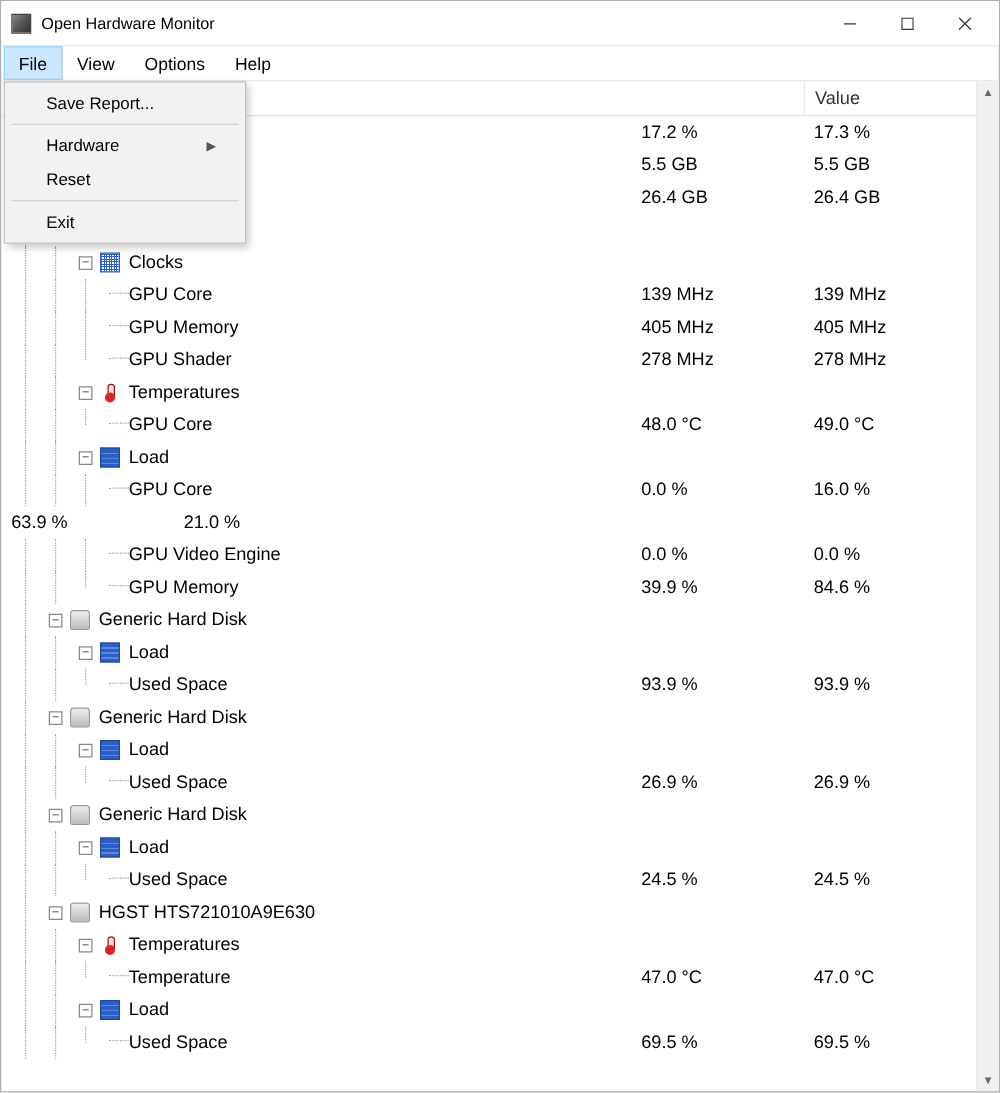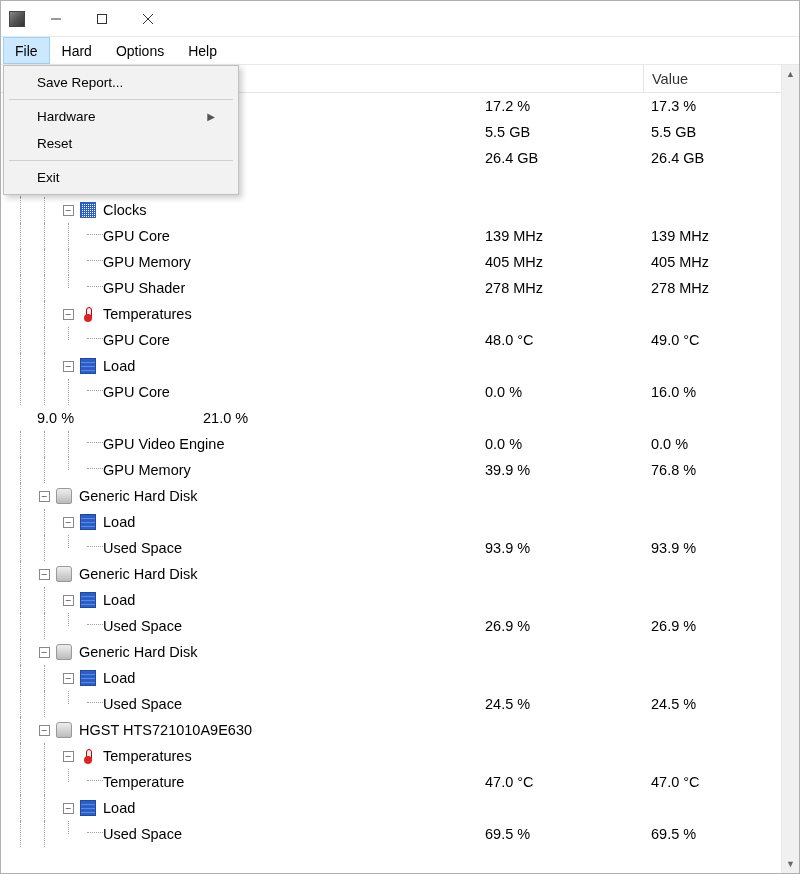--- a/index.html
+++ b/index.html
@@ -94,6 +94,7 @@
 
   <div class="titlebar">
     <span class="app-icon"></span>
+    <span class="title">Open Hardware Monitor</span>
     <div class="win-controls">
       <div class="win-btn">
         <svg width="10" height="10">

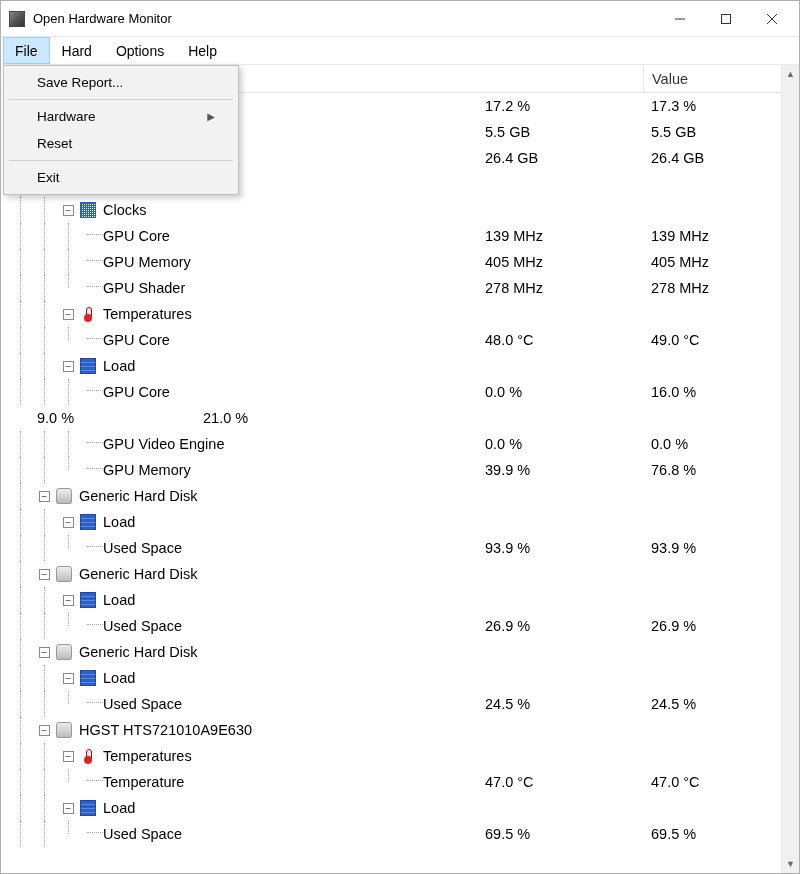--- a/index.html
+++ b/index.html
@@ -116,7 +116,7 @@
 
   <div class="menubar">
     <div class="menu-item active">File</div>
-    <div class="menu-item">Hard</div>
+    <div class="menu-item">View</div>
     <div class="menu-item">Options</div>
     <div class="menu-item">Help</div>
 

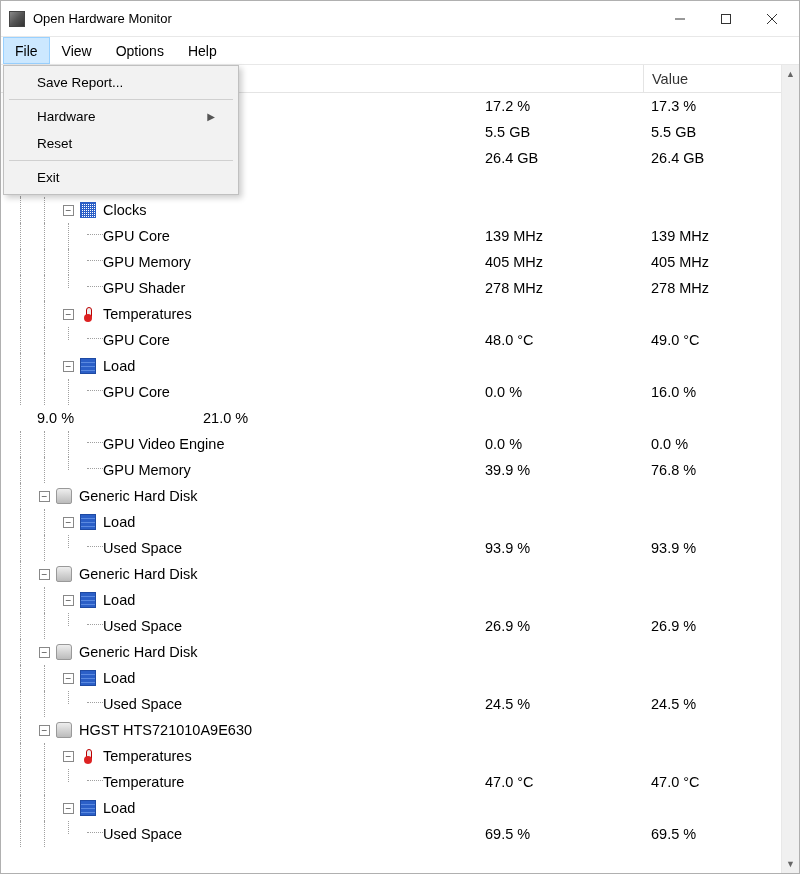--- a/index.html
+++ b/index.html
@@ -30,7 +30,7 @@
   .menu-item { padding: 4px 12px; display:flex; align-items:center; cursor:default; }
   .menu-item.active { background:#cce8ff; border:1px solid #99d1ff; padding:3px 11px;}
   .dropdown {
-    position:absolute; top:28px; left:2px; width:236px;
+    position:absolute; top:28px; left:2px; width:194px;
     background:#f2f2f2; border:1px solid #c0c0c0; box-shadow:3px 3px 6px rgba(0,0,0,.2);
     padding:3px; z-index:10;
   }

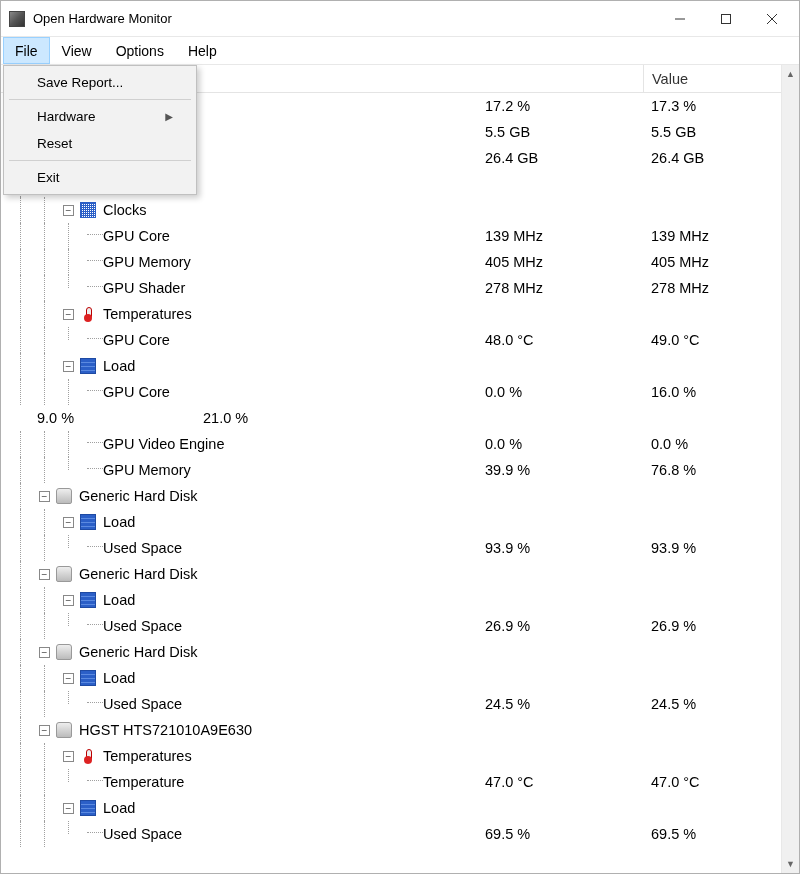--- a/index.html
+++ b/index.html
@@ -44,7 +44,7 @@
   .tree { flex:1; overflow:hidden; font-size:14.5px; }
   .row { display:flex; align-items:center; height:26px; }
   .cell-sensor { flex:1; display:flex; align-items:center; white-space:nowrap; overflow:hidden; }
-  .cell-value, .cell-max { width:138px; padding-left:8px;margin-left:28px; }
+  .cell-value, .cell-max { width:138px; padding-left:8px; }
   .header-row { height:28px; border-bottom:1px solid #e4e4e4;}
   .header-row .cell-sensor { padding-left:10px; }
   .header-row .h { display:flex; align-items:center; height:100%;

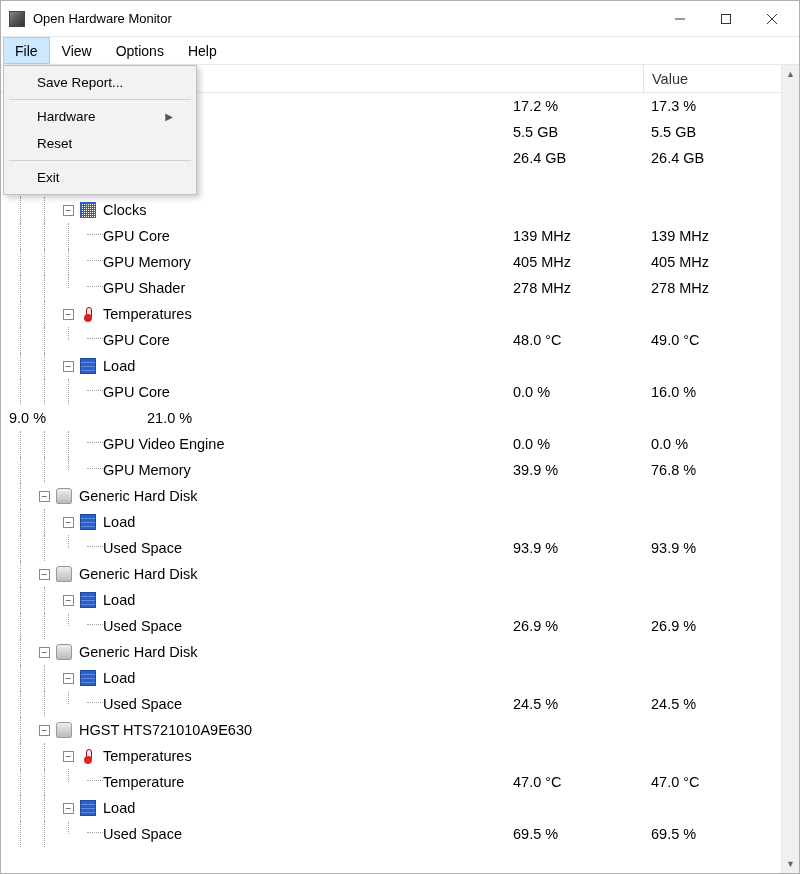--- a/index.html
+++ b/index.html
@@ -293,7 +293,7 @@
           <div class="cell-max">16.0 %</div>
         </div>
         <div class="row">
-          <div class="cell-value">9.0 %</div>
+          <div class="cell-value">63.9 %</div>
           <div class="cell-max">21.0 %</div>
         </div>
         <div class="row">

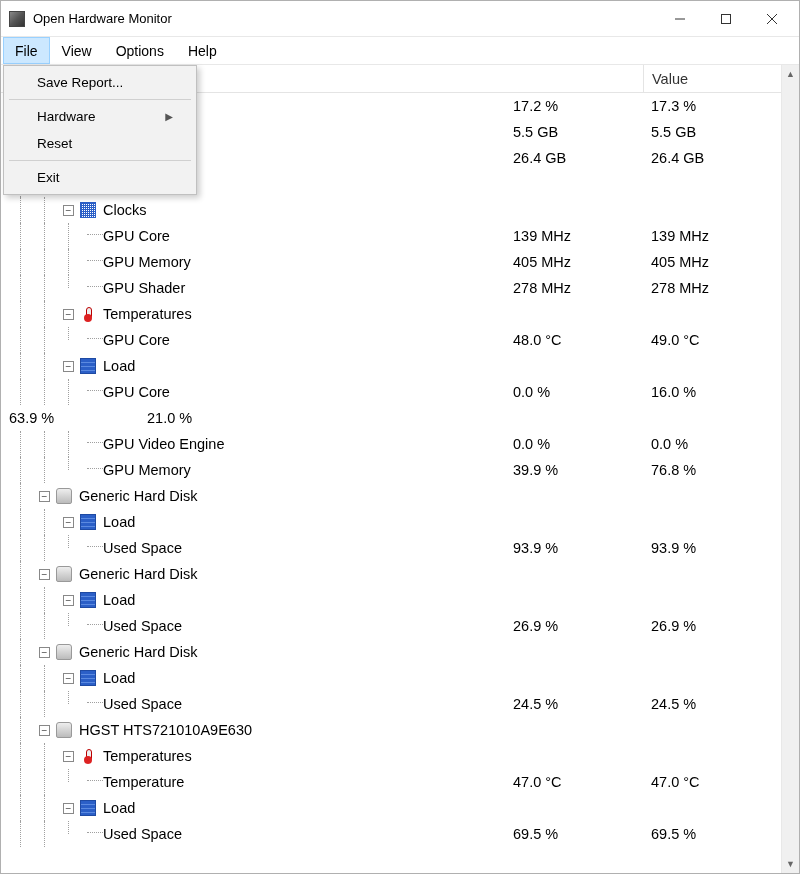--- a/index.html
+++ b/index.html
@@ -320,7 +320,7 @@
             <span class="lbl">GPU Memory</span>
           </div>
           <div class="cell-value">39.9 %</div>
-          <div class="cell-max">76.8 %</div>
+          <div class="cell-max">84.6 %</div>
         </div>
         <div class="row">
           <div class="cell-sensor">

